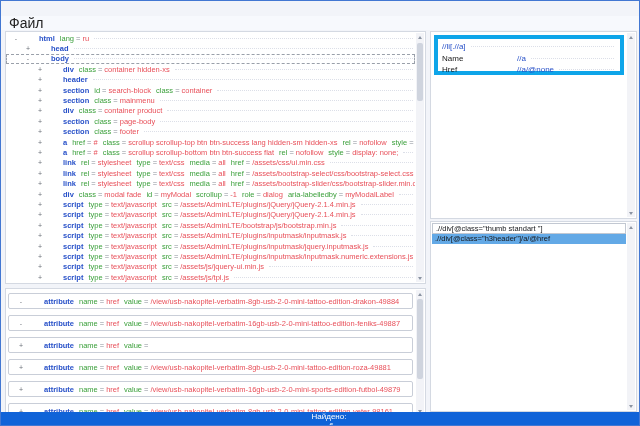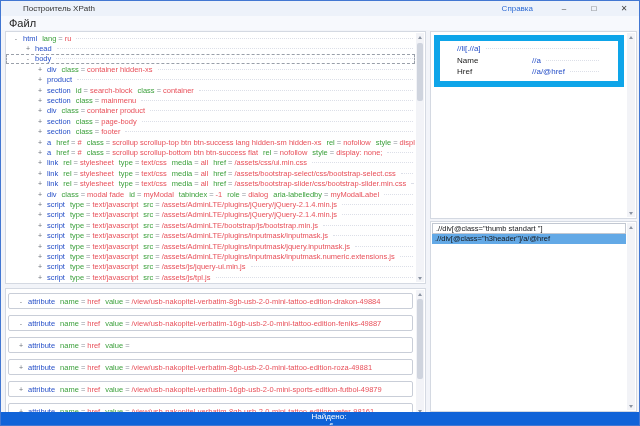--- a/index.html
+++ b/index.html
@@ -71,15 +71,6 @@
 
 <div id="window">
 
-  <div id="titlebar">
-    <span id="title">Построитель XPath</span>
-    <div id="titlebar-right">
-      <span id="help-link">Справка</span>
-      <span class="winbtn">–</span>
-      <span class="winbtn">□</span>
-      <span class="winbtn">✕</span>
-    </div>
-  </div>
 
   <div id="menubar">
     <span class="menu-item">Файл</span>

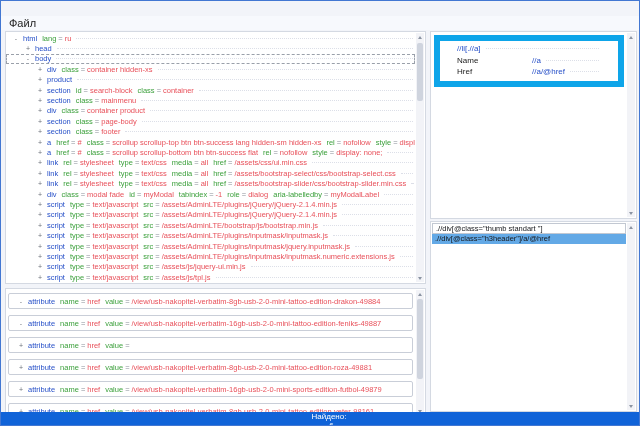--- a/index.html
+++ b/index.html
@@ -15,7 +15,7 @@
 
   
   #menubar { position:absolute; top:15px; left:0; right:0; height:14px; background:#f7f9fd; display:flex; align-items:center; }
-  .menu-item { padding:0 8px; font-size:11px; color:#222; cursor:pointer; }
+  .menu-item { padding:0 8px; font-size:14px; color:#222; cursor:pointer; }
 
   
   .panel { position:absolute; background:#fff; border:1px solid #d4d9e2; }

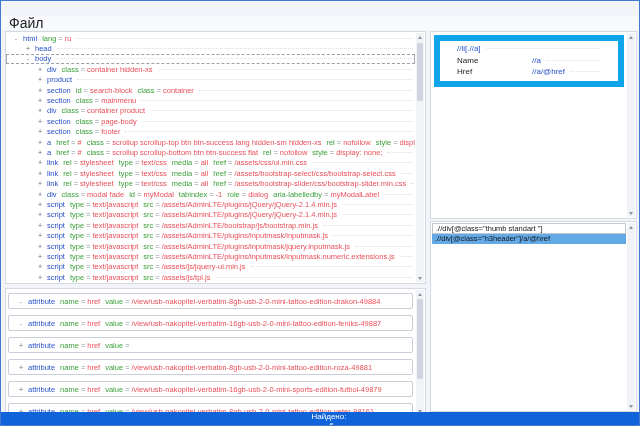--- a/index.html
+++ b/index.html
@@ -29,7 +29,7 @@
   .tree-row { height:10.4px; font-size:7.5px; white-space:nowrap; display:flex; align-items:center; overflow:hidden; }
   .tree-row.selected { outline:1px dashed #9aa0aa; outline-offset:-1px; }
   .glyph { color:#6a6f78; width:8px; text-align:center; flex:0 0 auto; font-size:7px; }
-  .tag { color:var(--blue); font-weight:normal; margin-left:3px; }
+  .tag { color:var(--blue); font-weight:bold; margin-left:19px; }
   .an { color:var(--green); margin-left:5px; }
   .eq { color:#8a8f98; margin:0 2px; }
   .av { color:var(--red); }

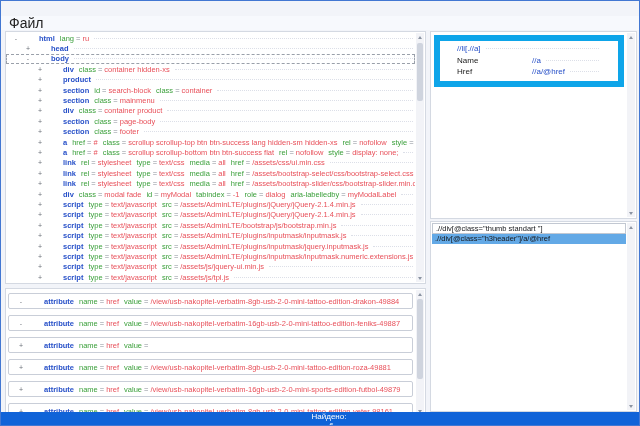--- a/index.html
+++ b/index.html
@@ -36,7 +36,7 @@
   .leader { flex:1 1 auto; height:0; border-bottom:1px dotted #dcdfe8; margin-left:5px; margin-right:2px; }
 
   
-  #query-box { position:absolute; left:3px; top:3px; right:12px; height:52px; border:6px solid #0ea5e9; padding:1px 17px; background:#fff; }
+  #query-box { position:absolute; left:3px; top:3px; right:12px; height:40px; border:4px solid #0ea5e9; padding:1px 4px; background:#fff; }
   .query-line { height:13px; display:flex; align-items:center; color:var(--blue); font-size:8px; }
   .qfield { height:11px; display:flex; align-items:center; font-size:8px; }
   .qlabel { width:75px; color:#1a1a1a; flex:0 0 auto; }

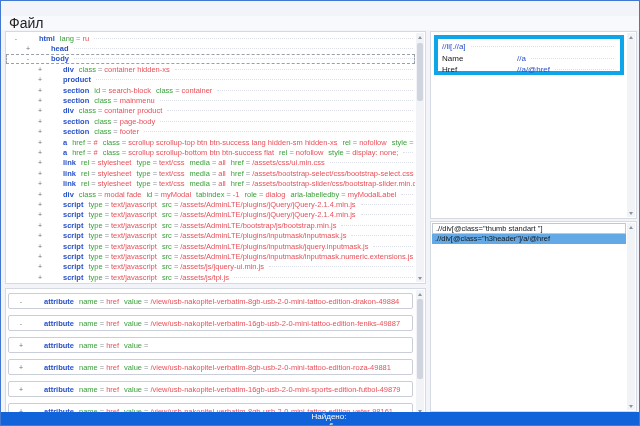--- a/index.html
+++ b/index.html
@@ -371,7 +371,7 @@
           </div>
           <div class="qfield">
             <span class="qlabel">Href</span>
-            <span class="qxpath">//a/@href</span>
+            <span class="qxpath">//a/@none</span>
             <span class="leader"></span>
           </div>
         </div>

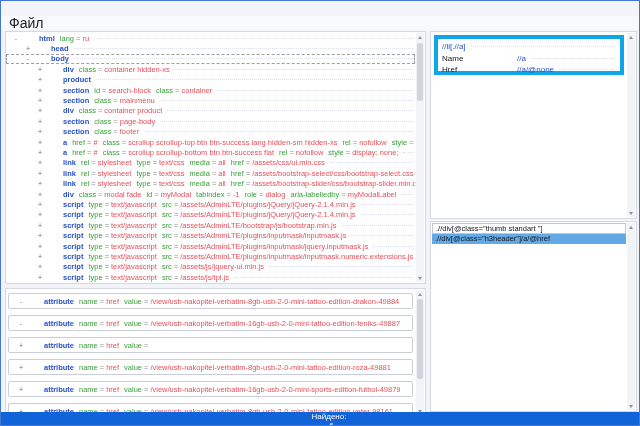--- a/index.html
+++ b/index.html
@@ -106,7 +106,7 @@
         </div>
         <div class="tree-row" style="padding-left: 30px;">
           <span class="glyph">+</span>
-          <span class="tag">product</span>
+          <span class="tag">header</span>
           <span class="leader"></span>
         </div>
         <div class="tree-row" style="padding-left: 30px;">

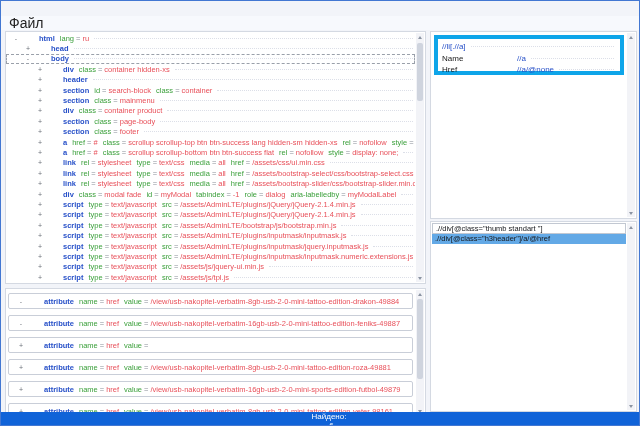--- a/index.html
+++ b/index.html
@@ -246,7 +246,7 @@
           <span class="an">id</span>
           <span class="eq">=</span>
           <span class="av">myModal</span>
-          <span class="an">tabindex</span>
+          <span class="an">scrollup</span>
           <span class="eq">=</span>
           <span class="av">-1</span>
           <span class="an">role</span>

